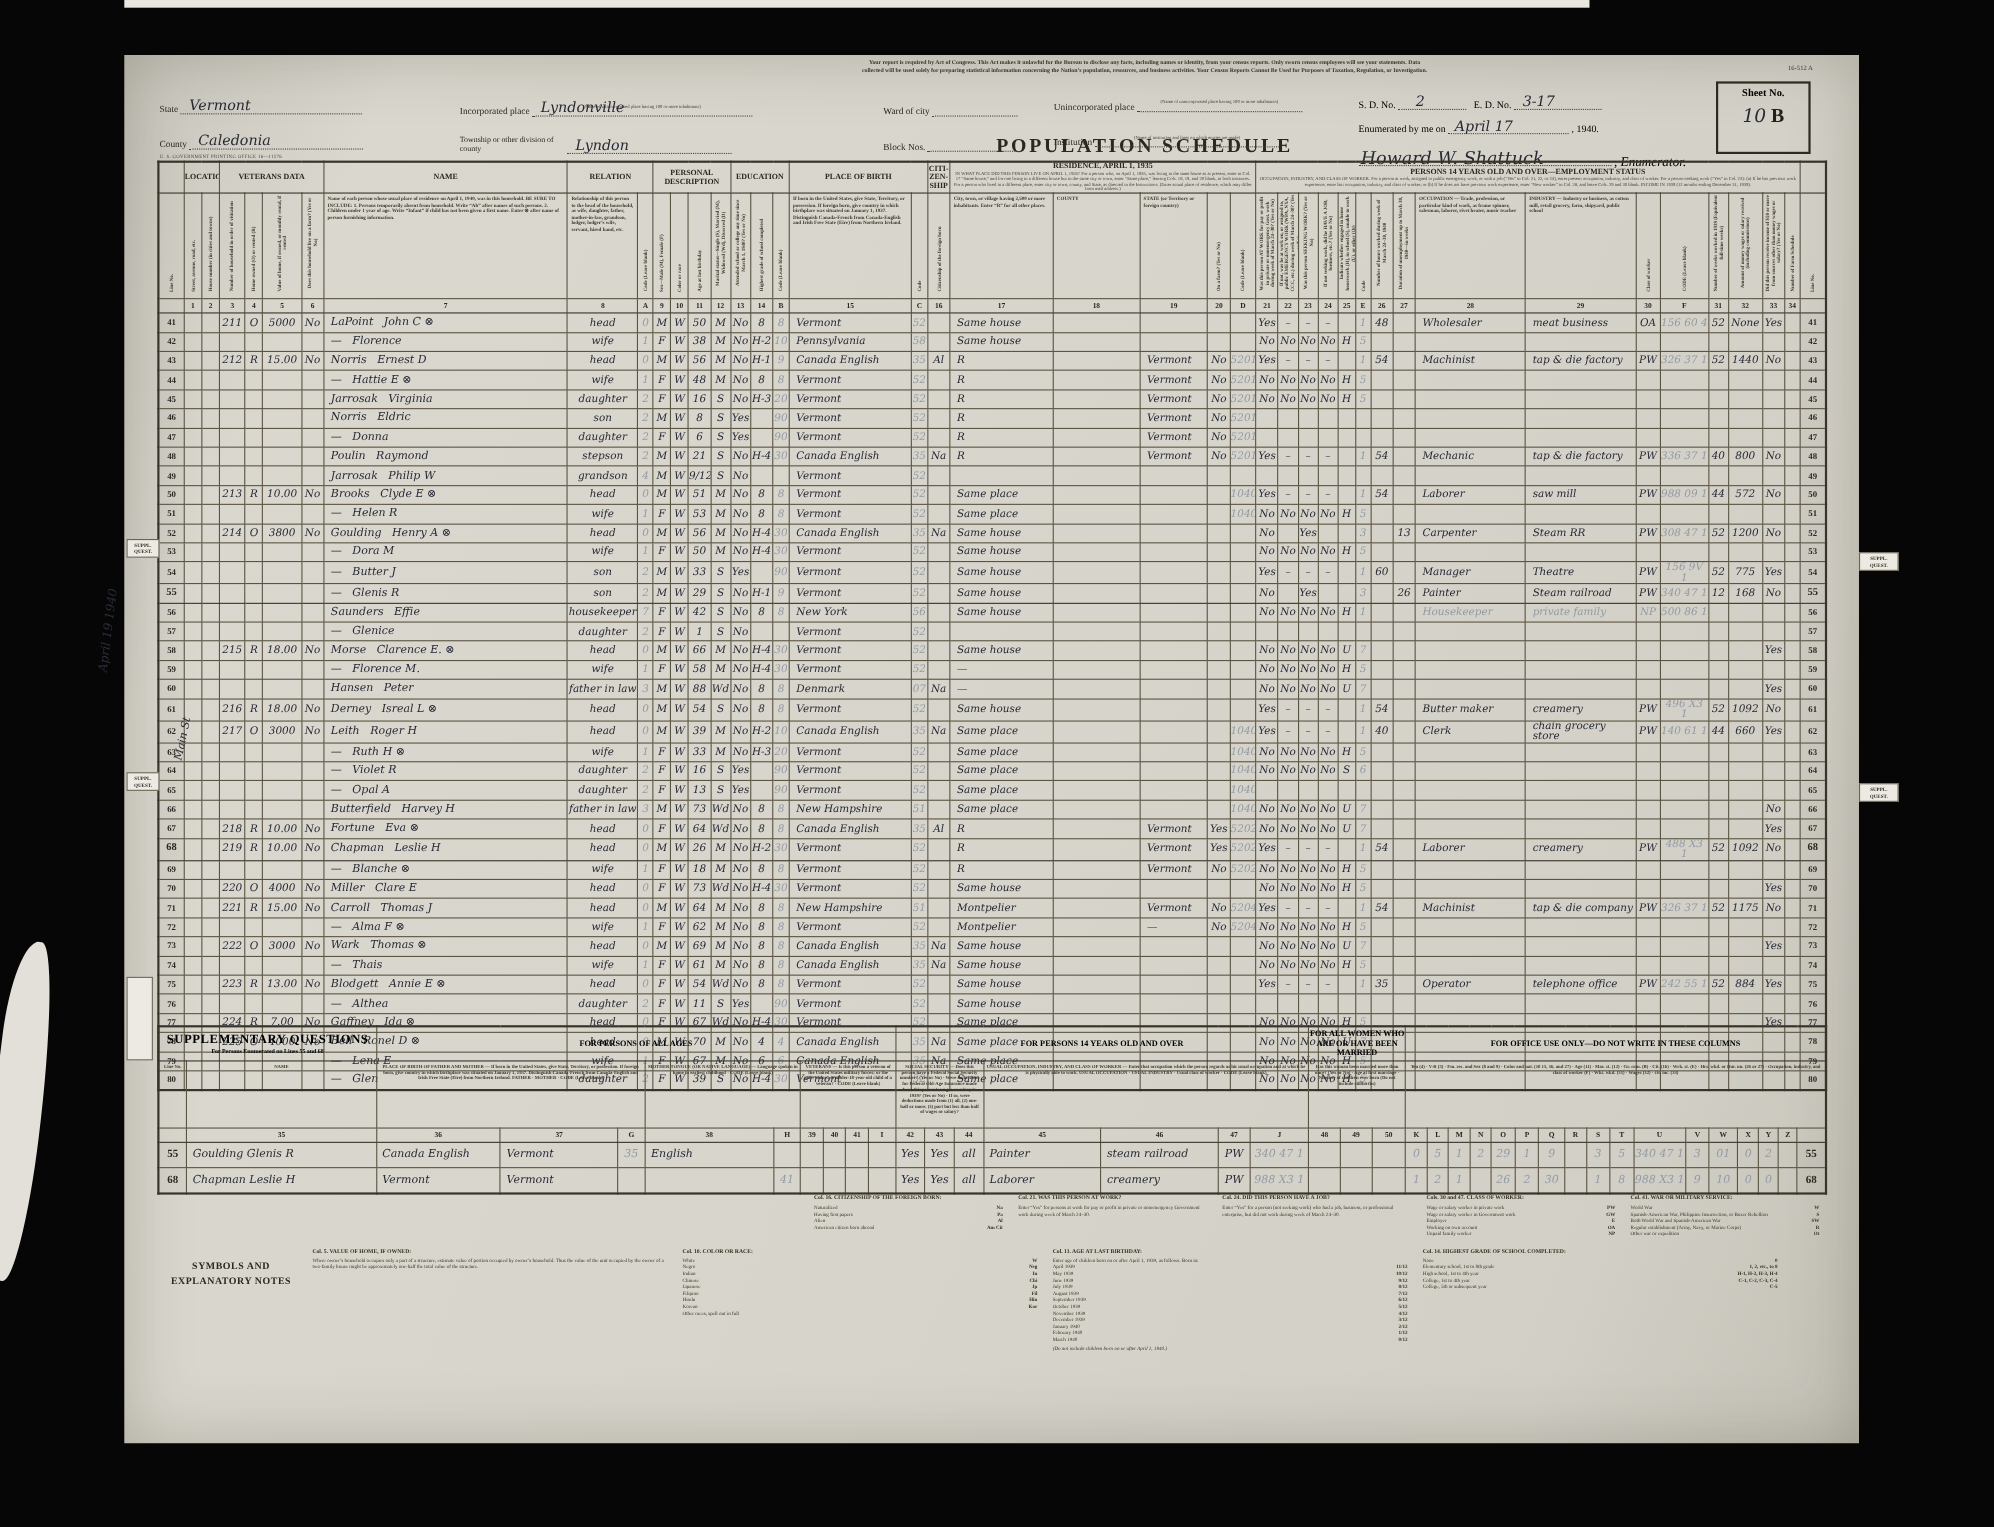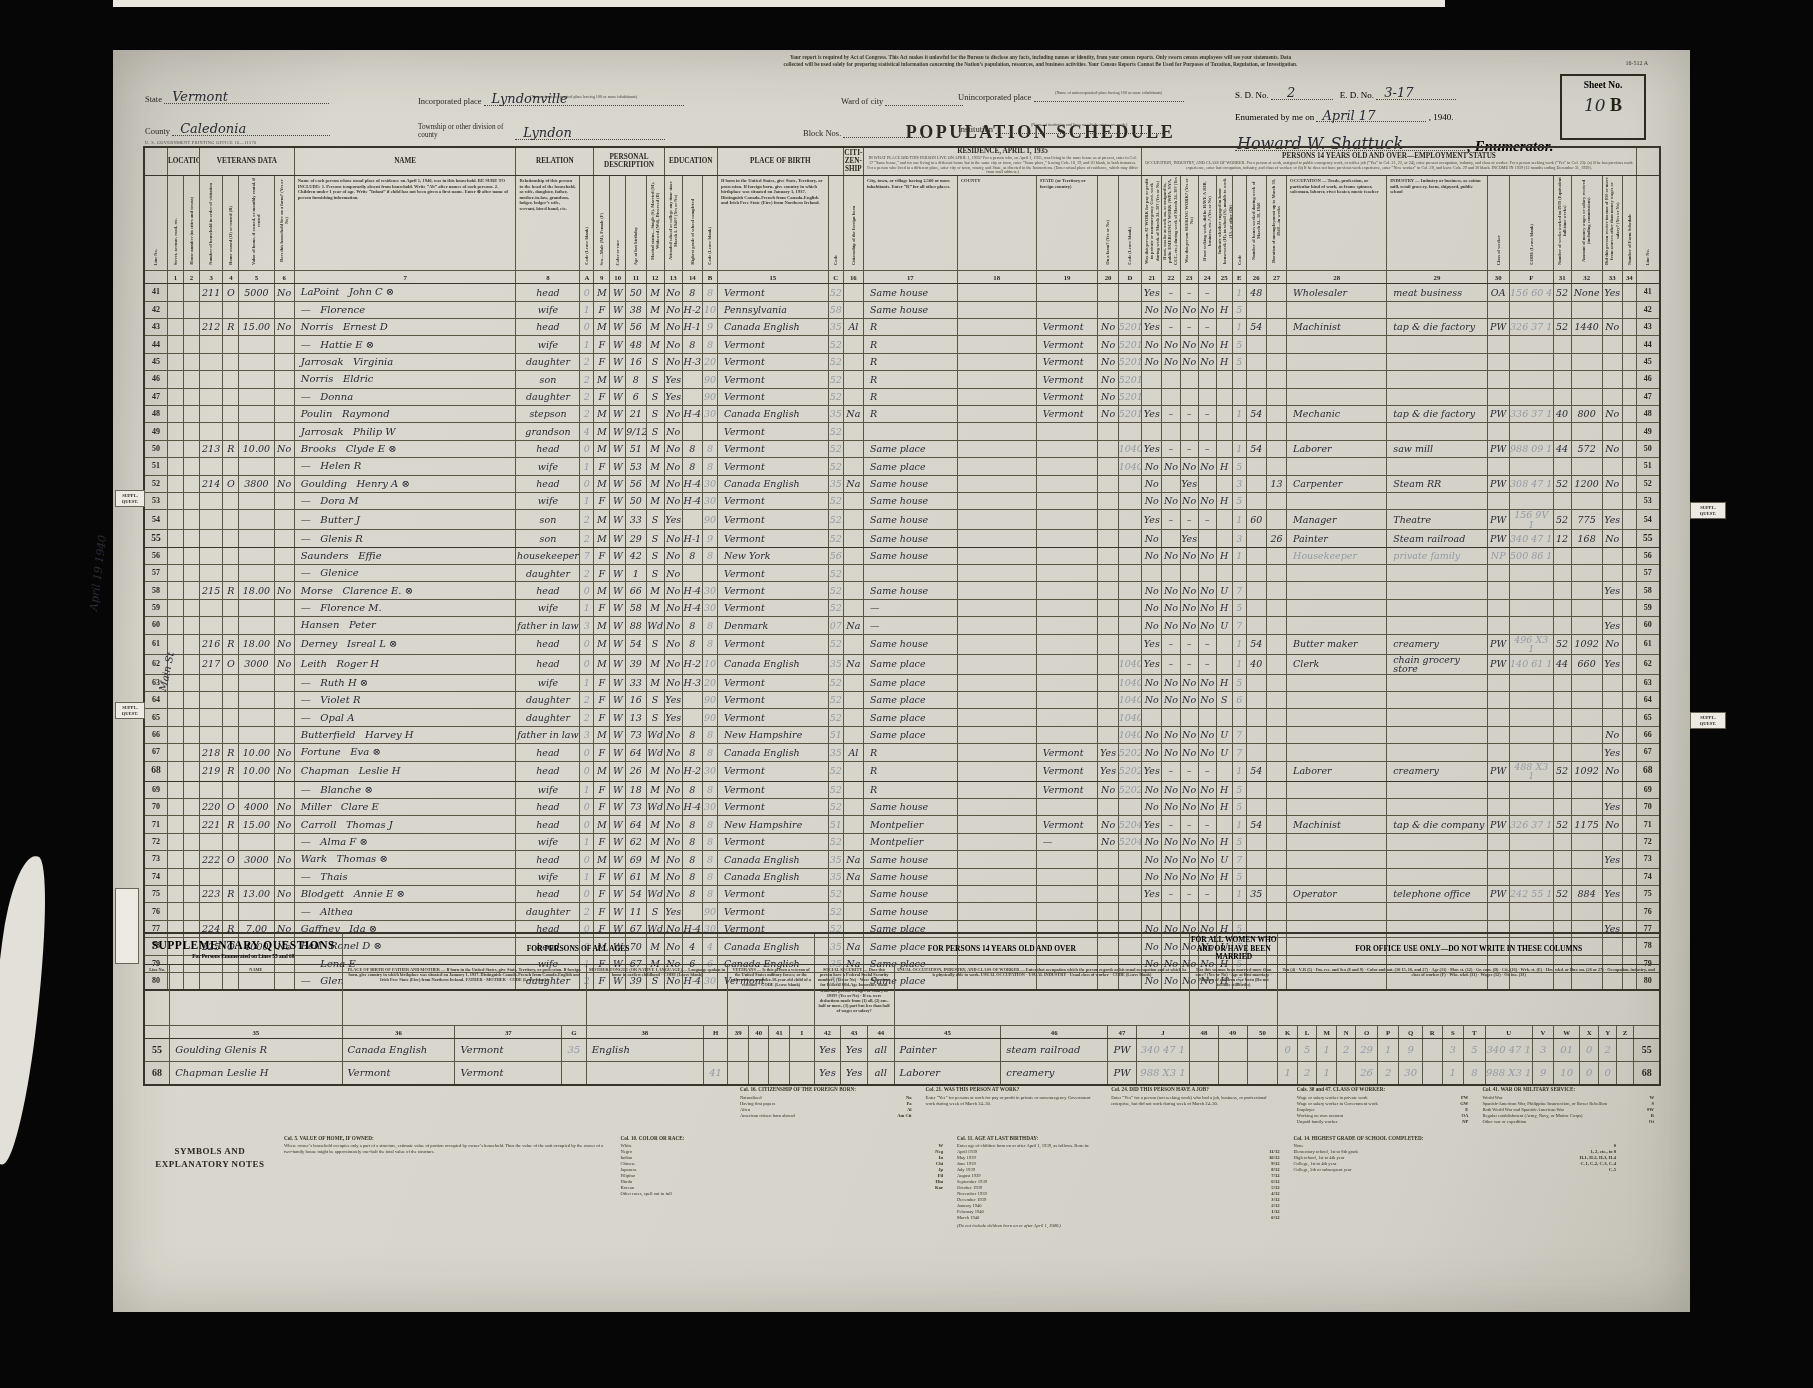--- a/index.html
+++ b/index.html
@@ -153,7 +153,7 @@
       <span style="display:inline-block;width:95px;font-size:7.2px;line-height:1.1;vertical-align:bottom;">Township or other division of county</span>
       <span class="dots" style="width:150px;"><i class="hw">Lyndon</i></span>
     </div>
-    <div class="fld" style="left:728px;top:44px;text-align:right;">
+    <div class="fld" style="left:690px;top:44px;text-align:right;">
       <span>Ward of city</span>
       <span class="dots" style="width:78px;"></span>
     </div>

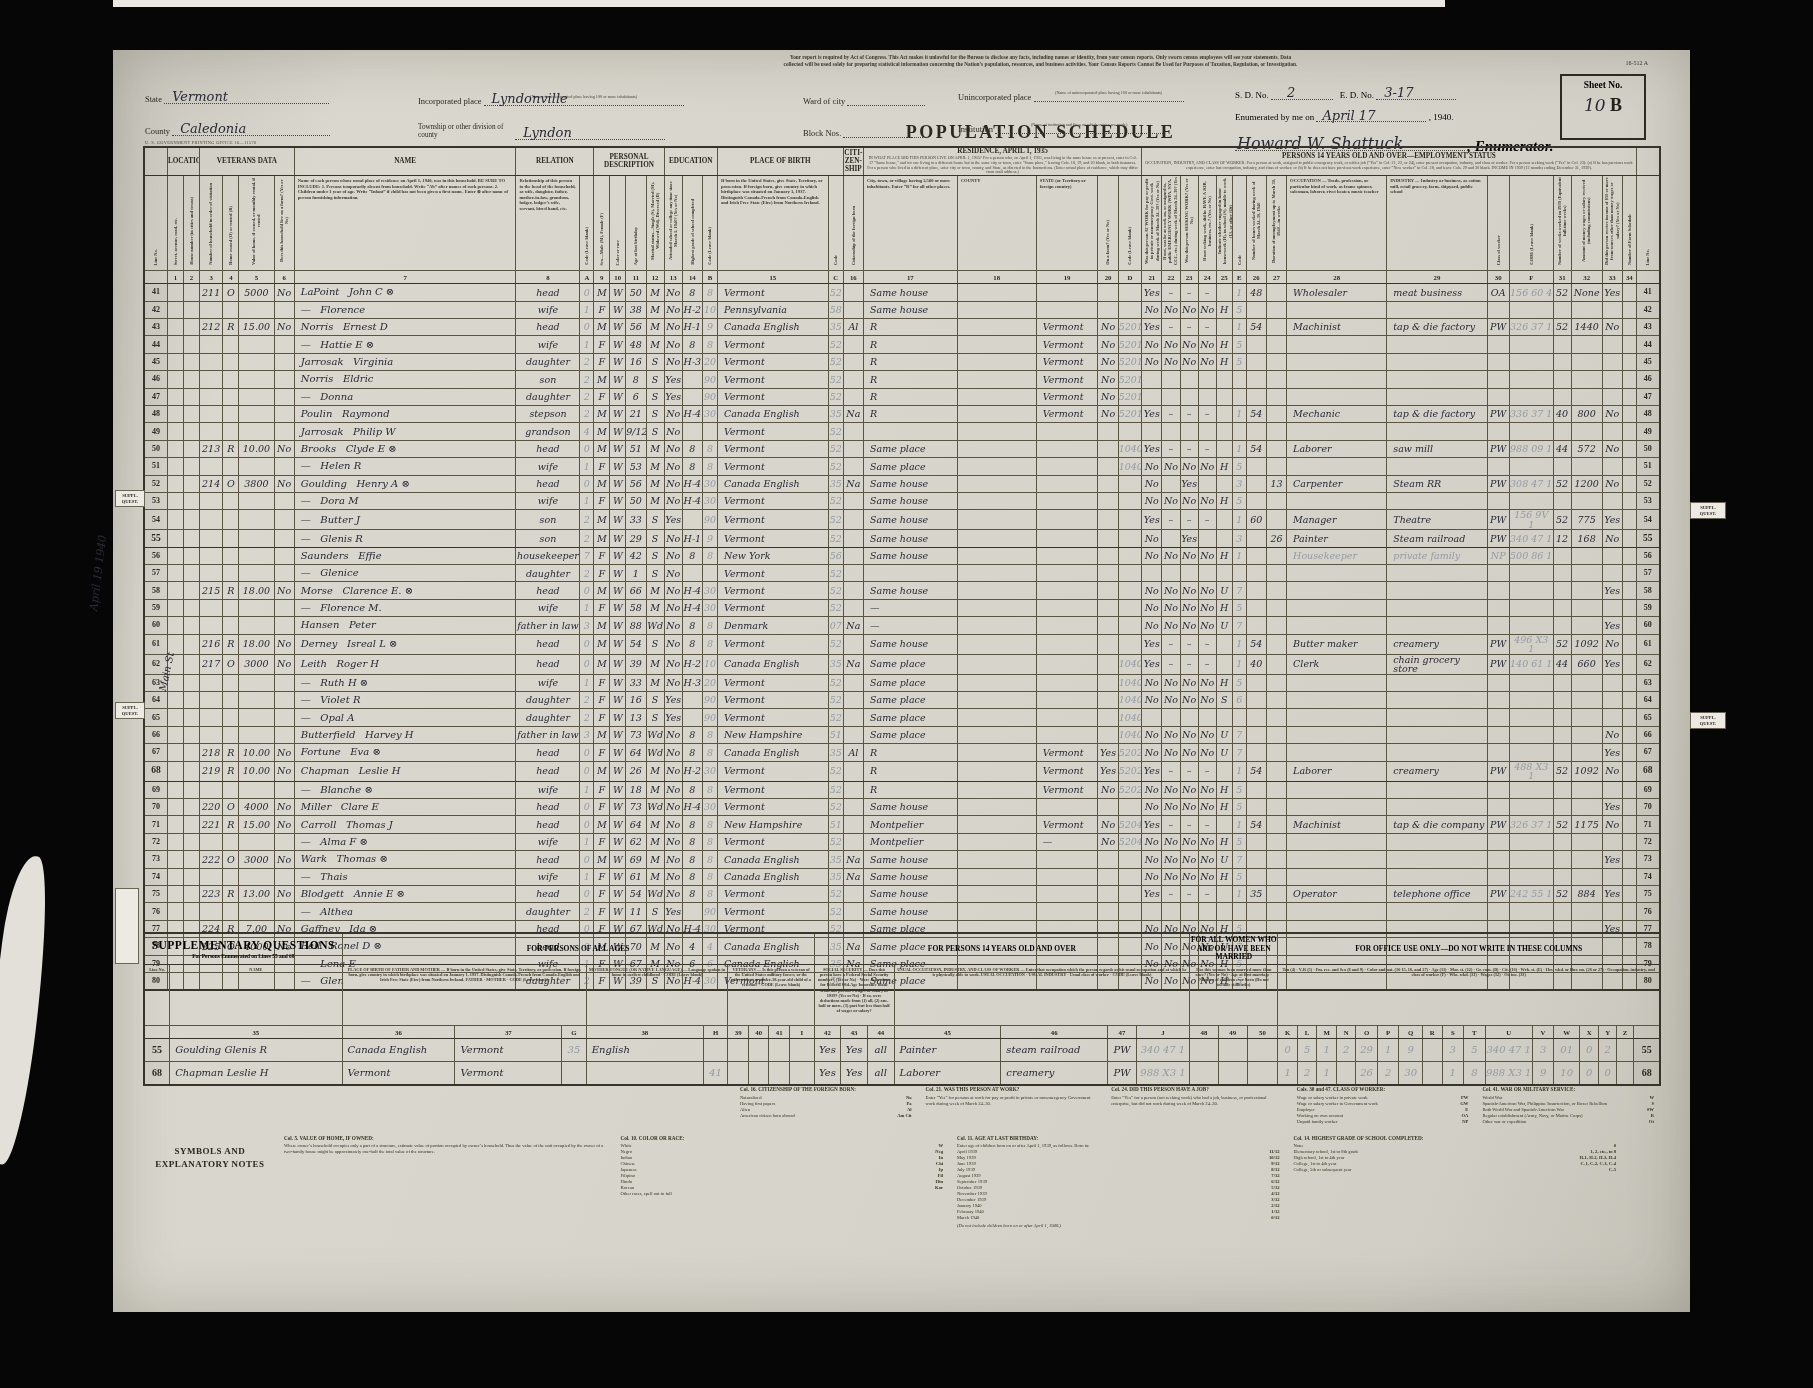--- a/index.html
+++ b/index.html
@@ -184,7 +184,7 @@
       </div>
       <div class="rline">
         <span class="sig-underline" style="display:inline-block;width:230px;position:relative;height:18px;"><i class="hw sig" style="position:absolute;left:2px;bottom:-3px;">Howard W. Shattuck</i></span>
-        <i style="font-size:15px;font-weight:bold;">, Enumerator.</i>
+        <i style="font-size:12px;font-weight:normal;">, Enumerator.</i>
       </div>
     </div>
     <div class="sheetbox">

